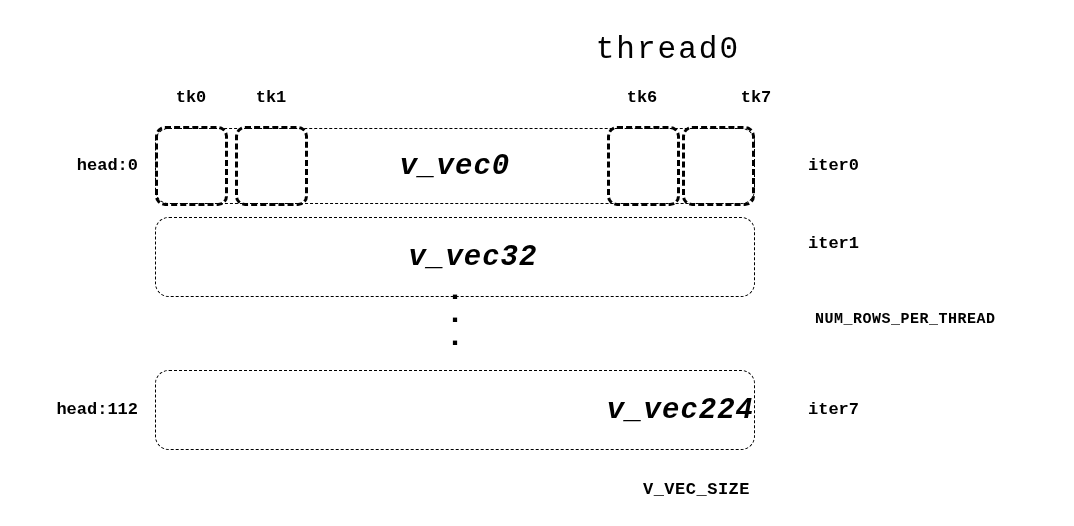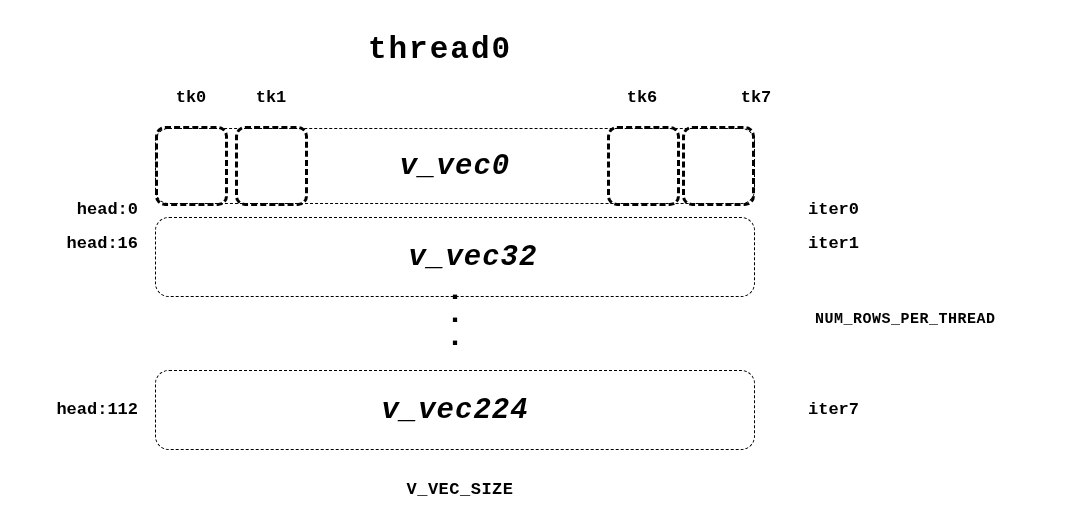--- a/index.html
+++ b/index.html
@@ -16,9 +16,9 @@
   .title {
     position: absolute;
     left: 140px; top: 32px; width: 600px;
-    text-align: center;
+    text-align: right;
     font-size: 31px;
-    font-weight: bold;
+    font-weight: normal;
     letter-spacing: 2px;
   }
   .tick {

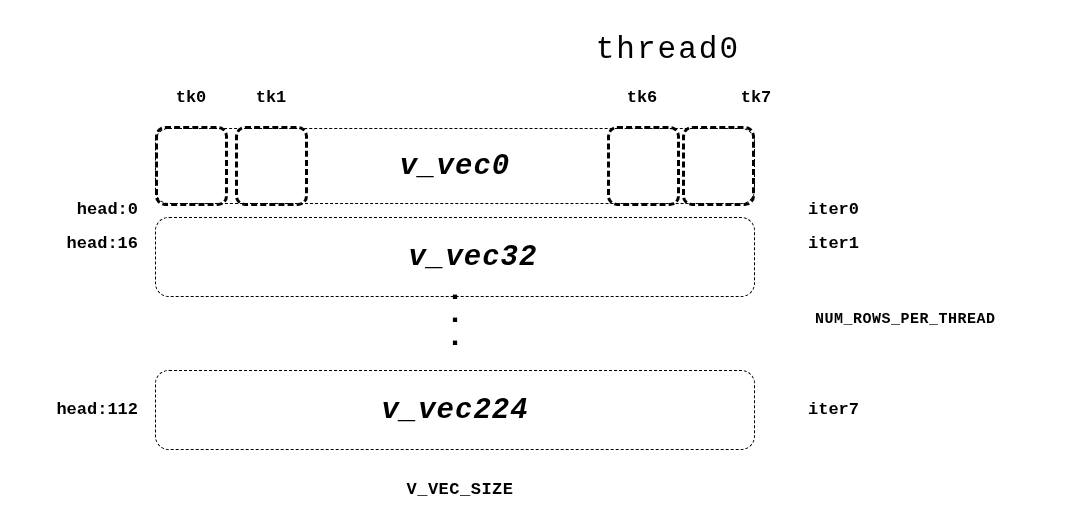--- a/index.html
+++ b/index.html
@@ -78,7 +78,7 @@
     font-weight: bold;
     line-height: 20px;
   }
-  .h1 { top: 156px; margin-top: 44px; }
+  .h1 { top: 156px; }
   .h2 { top: 234px; }
   .h3 { top: 400px; }
   .ellipsis {

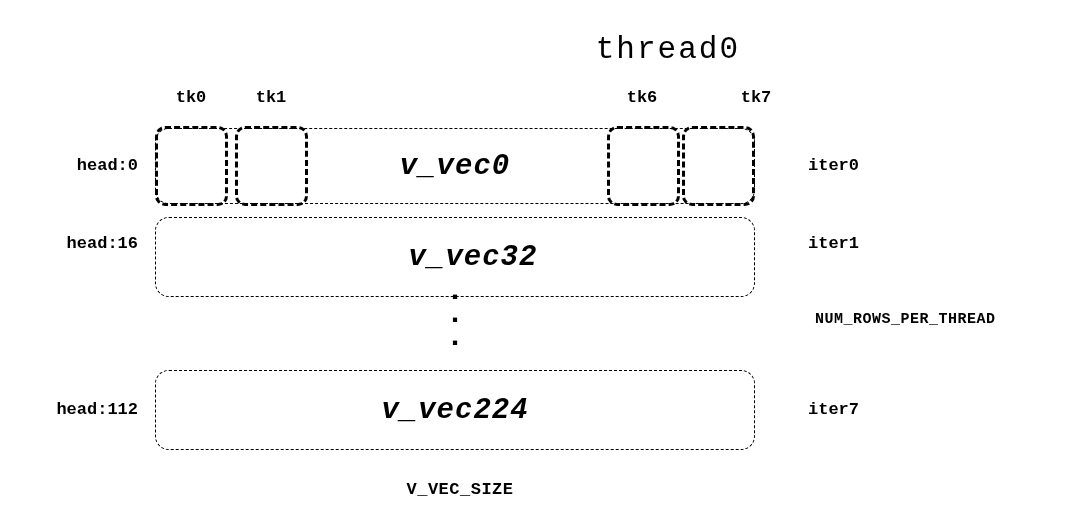--- a/index.html
+++ b/index.html
@@ -136,7 +136,6 @@
   </div>
   <div class="iter-label h1">iter0</div>
 
-  <div class="head-label h2">head:16</div>
   <div class="vec-box row2">
     <div class="vec-label">v_vec32</div>
   </div>

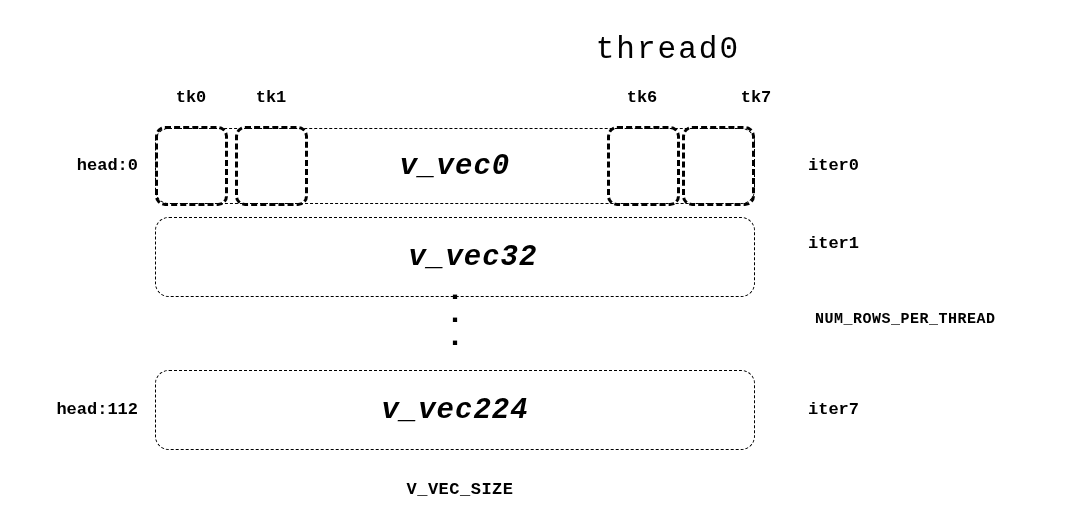--- a/index.html
+++ b/index.html
@@ -41,7 +41,7 @@
   }
   .row1 { top: 128px; height: 76px; }
   .row2 { top: 217px; height: 80px; padding-left: 36px; }
-  .row3 { top: 370px; height: 80px; }
+  .row3 { top: 370px; height: 80px; justify-content: flex-end; }
   .vec-label {
     font-size: 29px;
     font-weight: bold;

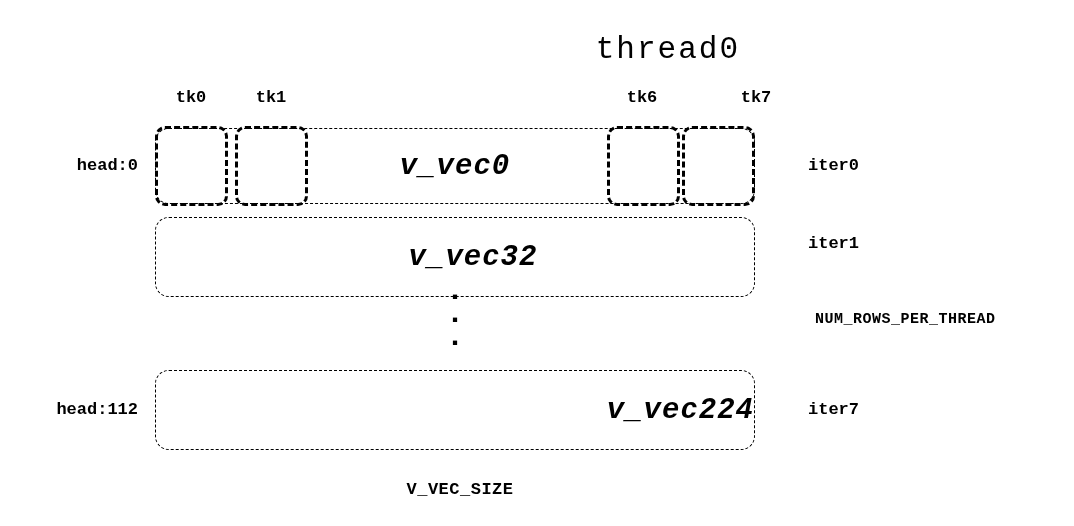--- a/index.html
+++ b/index.html
@@ -105,10 +105,10 @@
   }
   .bottom-label {
     position: absolute;
-    left: 160px;
+    left: 150px;
     top: 480px;
     width: 600px;
-    text-align: center;
+    text-align: right;
     font-size: 17px;
     font-weight: bold;
     letter-spacing: 0.5px;

